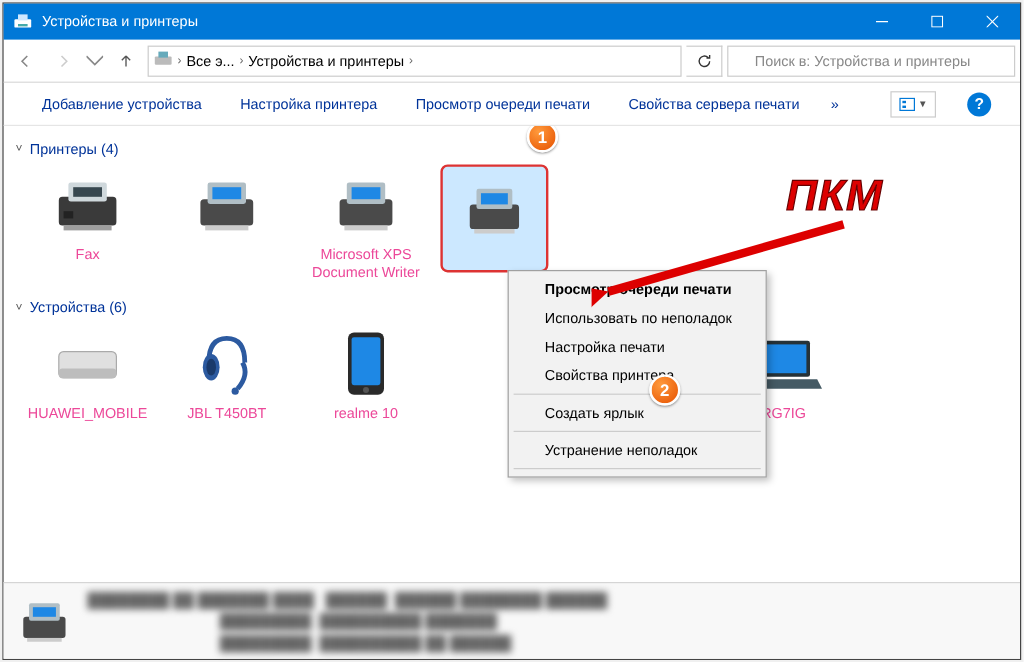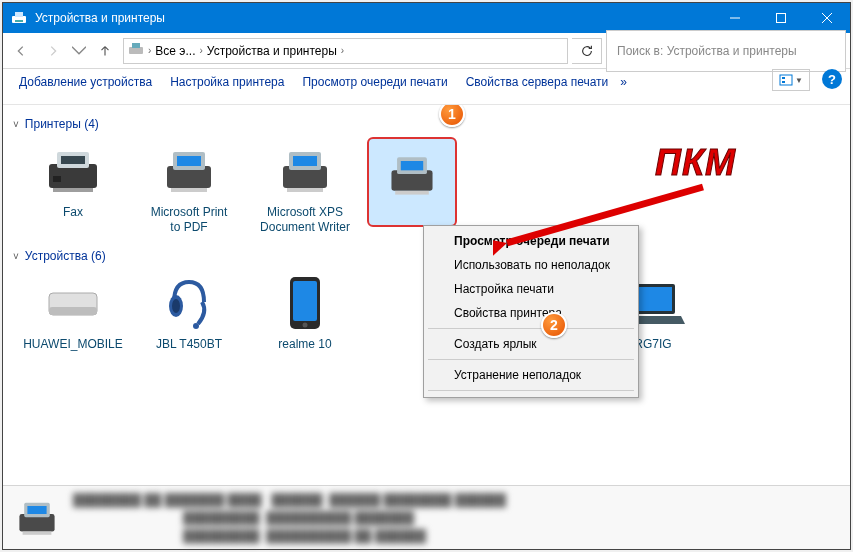--- a/index.html
+++ b/index.html
@@ -16,7 +16,7 @@
   .addrbox { flex: 1; height: 26px; border: 1px solid #ccc; background: #fff; display: flex; align-items: center; padding: 0 4px; gap: 4px; font-size: 12px; }
   .addrbox .seg { display: flex; align-items: center; gap: 4px; }
   .addrbox .chev { color: #666; font-size: 10px; }
-  .searchbox { width: 240px; height: 42px; border: 1px solid #ccc; background: #fff; display: flex; align-items: center; padding: 0 10px; color: #888; }
+  .searchbox { width: 240px; height: 26px; border: 1px solid #ccc; background: #fff; display: flex; align-items: center; padding: 0 22px; color: #888; }
   .refresh { width: 30px; height: 26px; border: 1px solid #ccc; border-left: none; display: flex; align-items: center; justify-content: center; color: #333; }
   .toolbar { height: 36px; border-bottom: 1px solid #e5e5e5; display: flex; padding: 0 8px; gap: 2px; color: #1a1a1a; }
   .toolbar .tbtn { padding: 6px 8px; color: #003399; cursor: default; white-space: nowrap; }

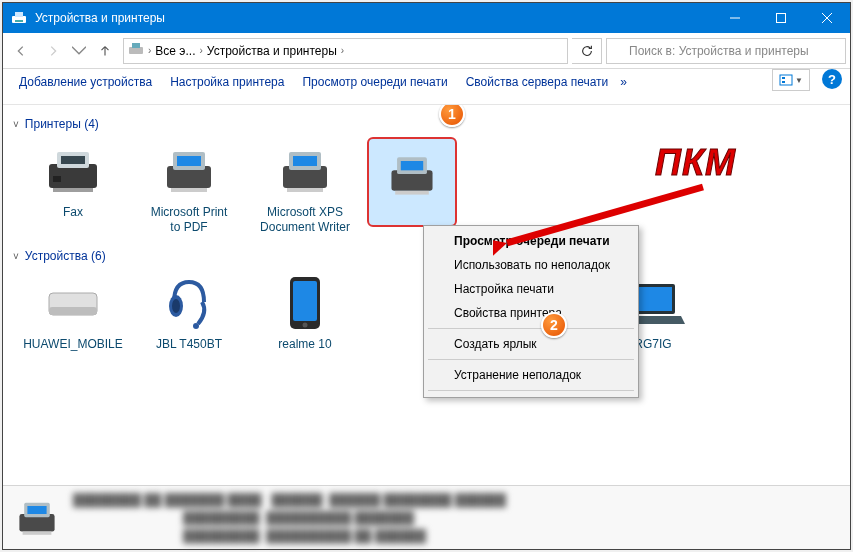--- a/index.html
+++ b/index.html
@@ -18,7 +18,7 @@
   .addrbox .chev { color: #666; font-size: 10px; }
   .searchbox { width: 240px; height: 26px; border: 1px solid #ccc; background: #fff; display: flex; align-items: center; padding: 0 22px; color: #888; }
   .refresh { width: 30px; height: 26px; border: 1px solid #ccc; border-left: none; display: flex; align-items: center; justify-content: center; color: #333; }
-  .toolbar { height: 36px; border-bottom: 1px solid #e5e5e5; display: flex; padding: 0 8px; gap: 2px; color: #1a1a1a; }
+  .toolbar { height: 36px; border-bottom: 1px solid #e5e5e5; display: flex; align-items: center; padding: 0 24px; gap: 16px; color: #1a1a1a; }
   .toolbar .tbtn { padding: 6px 8px; color: #003399; cursor: default; white-space: nowrap; }
   .toolbar .spacer { flex: 1; }
   .toolbar .viewpick { width: 38px; height: 22px; border: 1px solid #ccc; display: flex; align-items: center; justify-content: center; gap: 2px; }

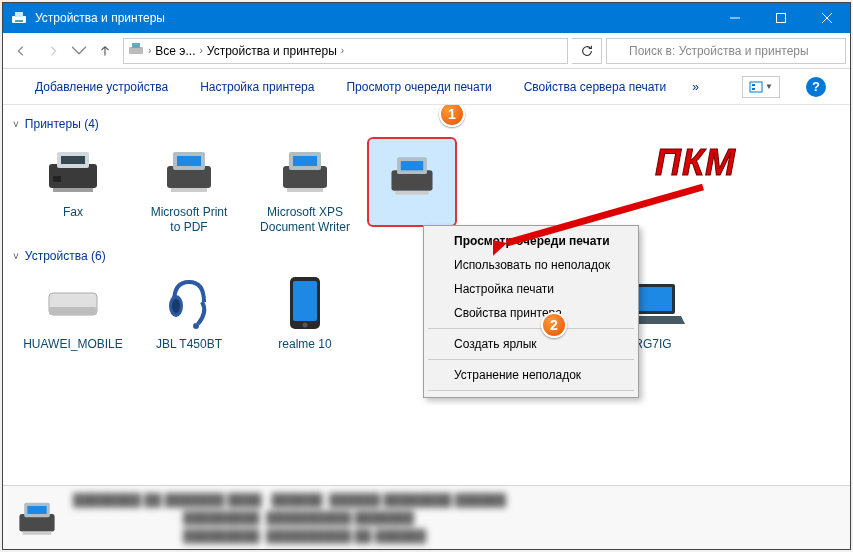--- a/index.html
+++ b/index.html
@@ -27,7 +27,7 @@
   .grouphdr { display: flex; align-items: center; gap: 6px; color: #003399; font-size: 12px; margin: 6px 0 2px -6px; }
   .grouphdr .caret { font-size: 10px; color: #555; }
   .items { display: flex; flex-wrap: wrap; gap: 0 8px; }
-  .item { width: 108px; height: 112px; padding-top: 8px; text-align: center; font-size: 12px; color: #0c4a6e; display: flex; flex-direction: column; align-items: center; }
+  .item { width: 108px; height: 112px; padding-top: 8px; text-align: center; font-size: 12px; color: #ec4899; display: flex; flex-direction: column; align-items: center; }
   .item .iconbox { width: 64px; height: 60px; margin-bottom: 4px; display: flex; align-items: center; justify-content: center; }
   .item .lbl { line-height: 1.25; white-space: pre-line; }
   .item.selected { background: #cce8ff; border: 2px solid #d33; border-radius: 6px; width: 90px; height: 90px; padding-top: 6px; margin-top: 4px;}

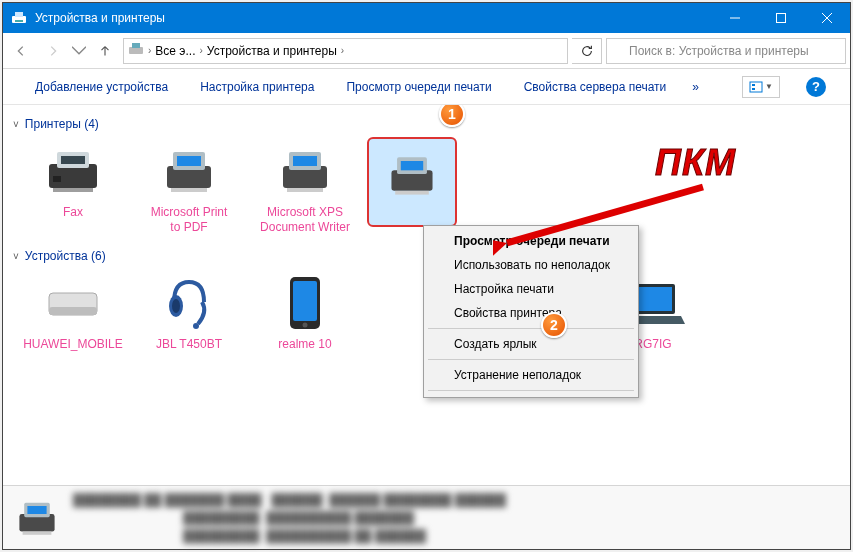--- a/index.html
+++ b/index.html
@@ -172,8 +172,6 @@
               <rect x="12" y="42" width="36" height="4" fill="#ccc"></rect>
             </svg>
         </div>
-        <div class="lbl">Microsoft Print
-to PDF</div>
       </div>
 
       <div class="item">

